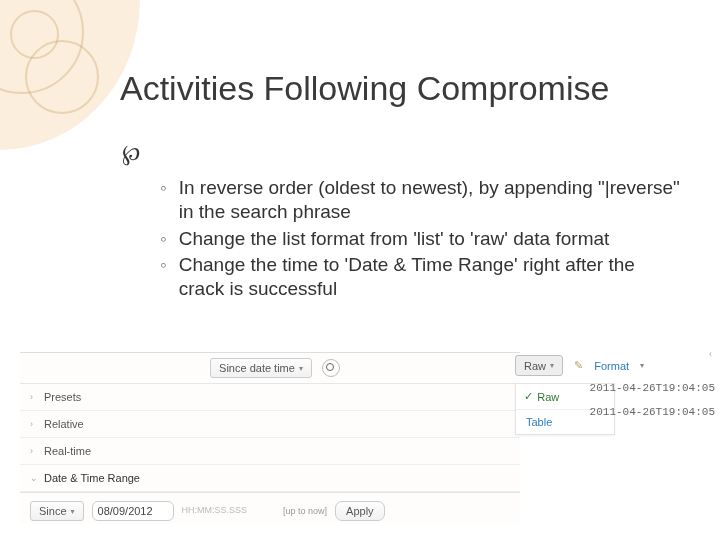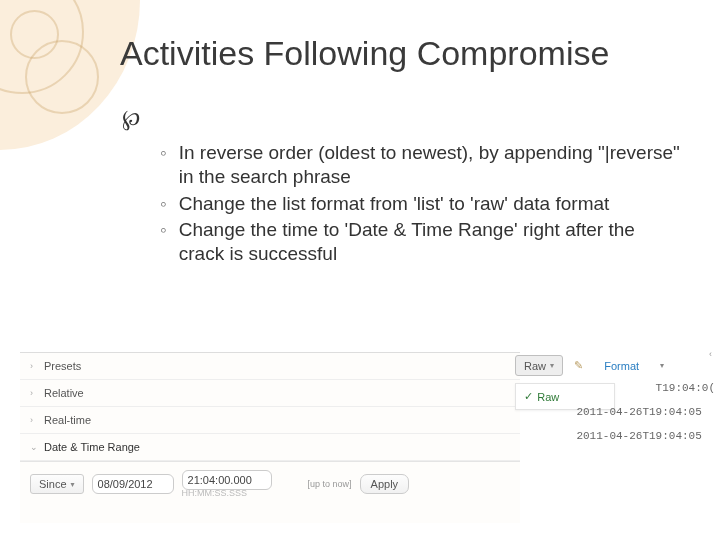--- a/index.html
+++ b/index.html
@@ -42,7 +42,7 @@
   .slide {
     position: relative;
     z-index: 1;
-    padding: 34px 40px 0 40px;
+    padding: 69px 40px 0 40px;
     box-sizing: border-box;
     width: 100%;
     height: 100%;

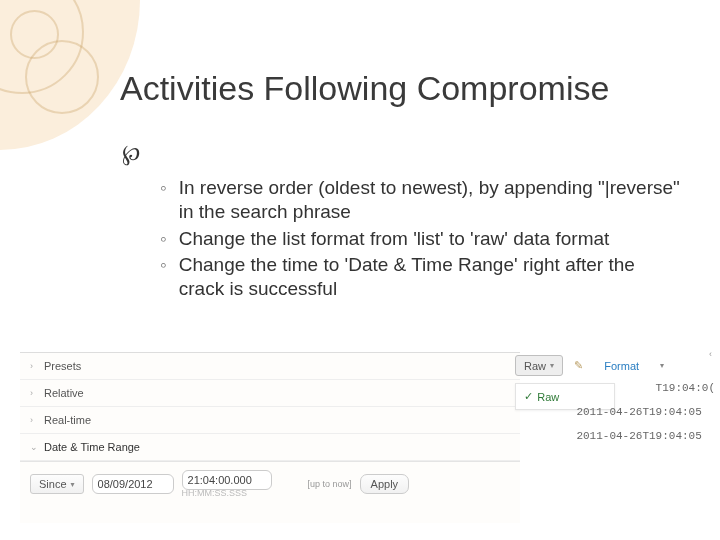--- a/index.html
+++ b/index.html
@@ -238,6 +238,12 @@
     <div class="ui-left">
       <div class="highlight-band"></div>
 
+      <div class="toolbar" style="justify-content:center;">
+        <span class="sel-btn chev">
+          <span>Since date time</span>
+        </span>
+        <span class="search-ic"></span>
+      </div>
 
       <div class="side-rows">
         <div class="side-row">

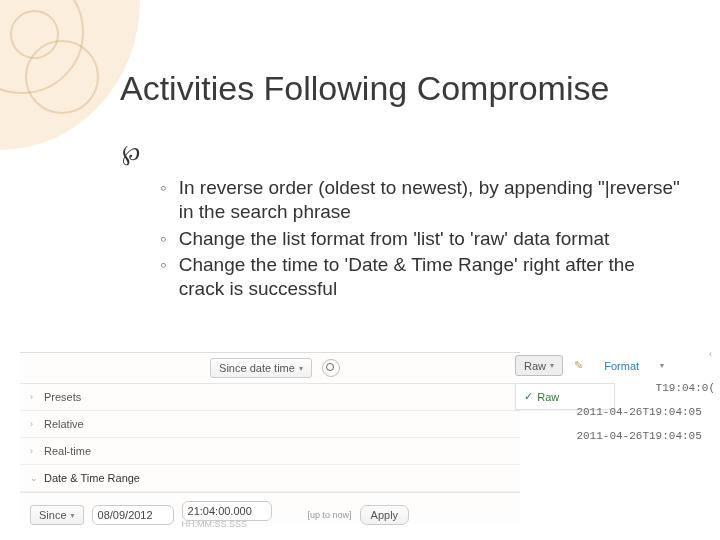--- a/index.html
+++ b/index.html
@@ -176,7 +176,7 @@
   .format-link{
     border:1px solid transparent;
     padding:3px 6px;color:#2a7ec2;
-    display:inline-flex;align-items:center;gap:21px;
+    display:inline-flex;align-items:center;gap:11px;
   }
   .pencil::before{content:"✎";color:#bda26b;}
   .dropdown{

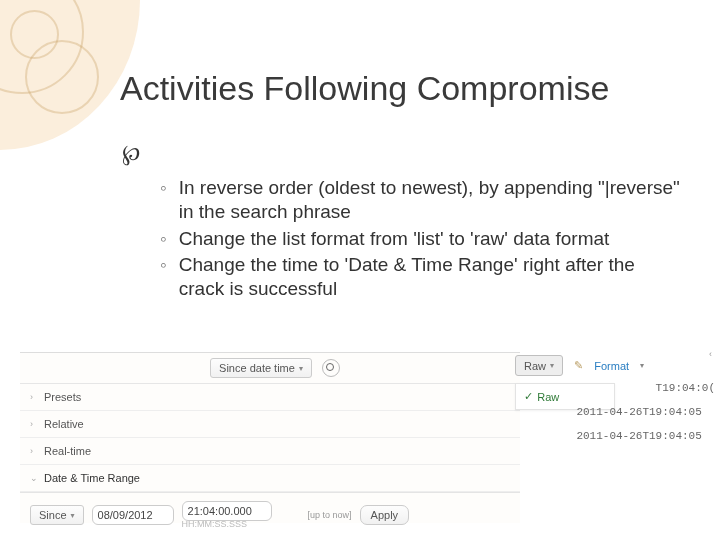--- a/index.html
+++ b/index.html
@@ -296,7 +296,6 @@
       </div>
 
       <div class="timestamps-col">
-        <div class="ts-row">            T19:04:0(</div>
         <div class="ts-row">2011-04-26T19:04:05</div>
         <div class="ts-row">2011-04-26T19:04:05</div>
       </div>

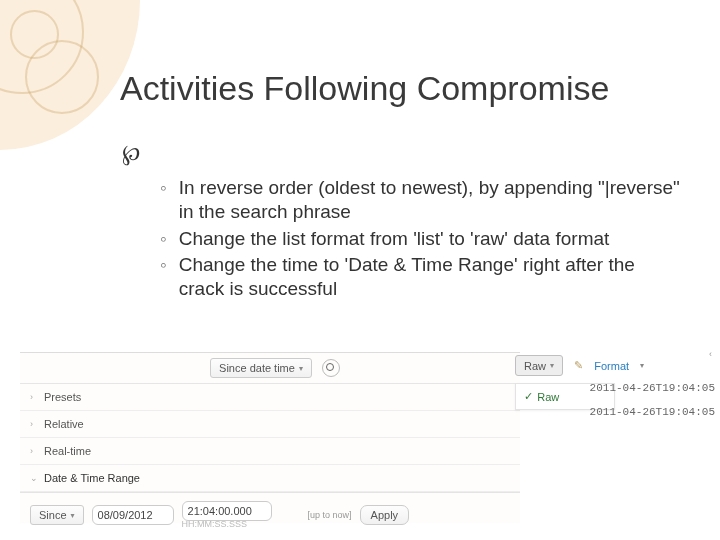--- a/index.html
+++ b/index.html
@@ -293,6 +293,9 @@
         <div class="dd-item sel">
           <span>Raw</span>
         </div>
+        <div class="dd-item">
+          <span>Table</span>
+        </div>
       </div>
 
       <div class="timestamps-col">

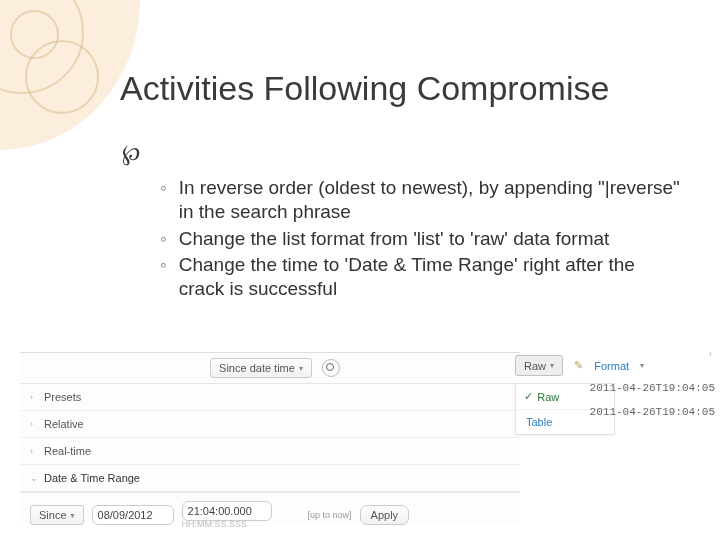--- a/index.html
+++ b/index.html
@@ -270,7 +270,6 @@
         </span>
         <span class="txt-input" style="width:70px;">08/09/2012</span>
         <span style="display:inline-block">
-          <span class="txt-input" style="width:78px;display:inline-block">21:04:00.000</span>
           <span class="hint2">HH:MM:SS.SSS</span>
         </span>
         <span class="hint">[up to now]</span>

